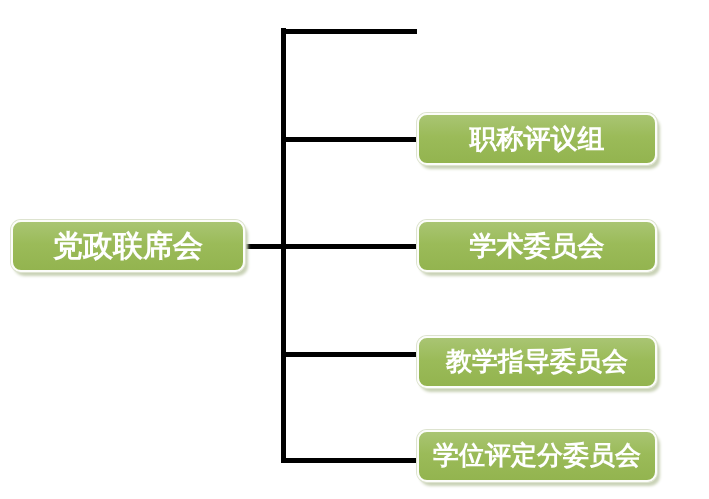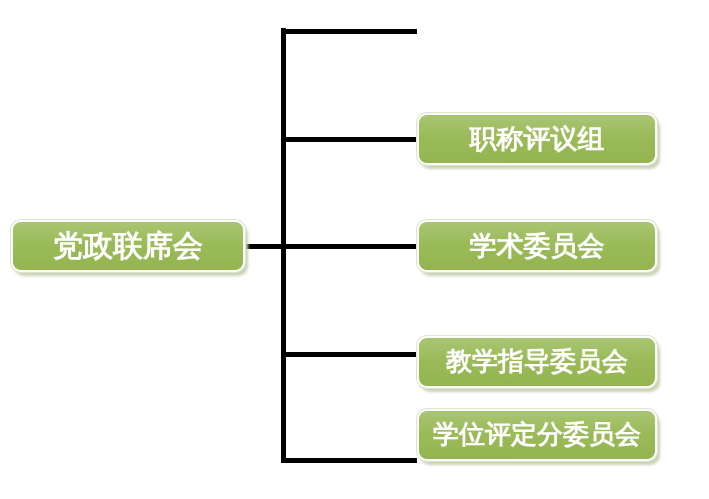--- a/index.html
+++ b/index.html
@@ -53,7 +53,7 @@
   .c2 { top: 113px; font-size: 27px; }
   .c3 { top: 220px; font-size: 27px; }
   .c4 { top: 336px; }
-  .c5 { top: 409px; }
+  .c5 { top: 430px; }
 </style>
 </head>
 <body>

